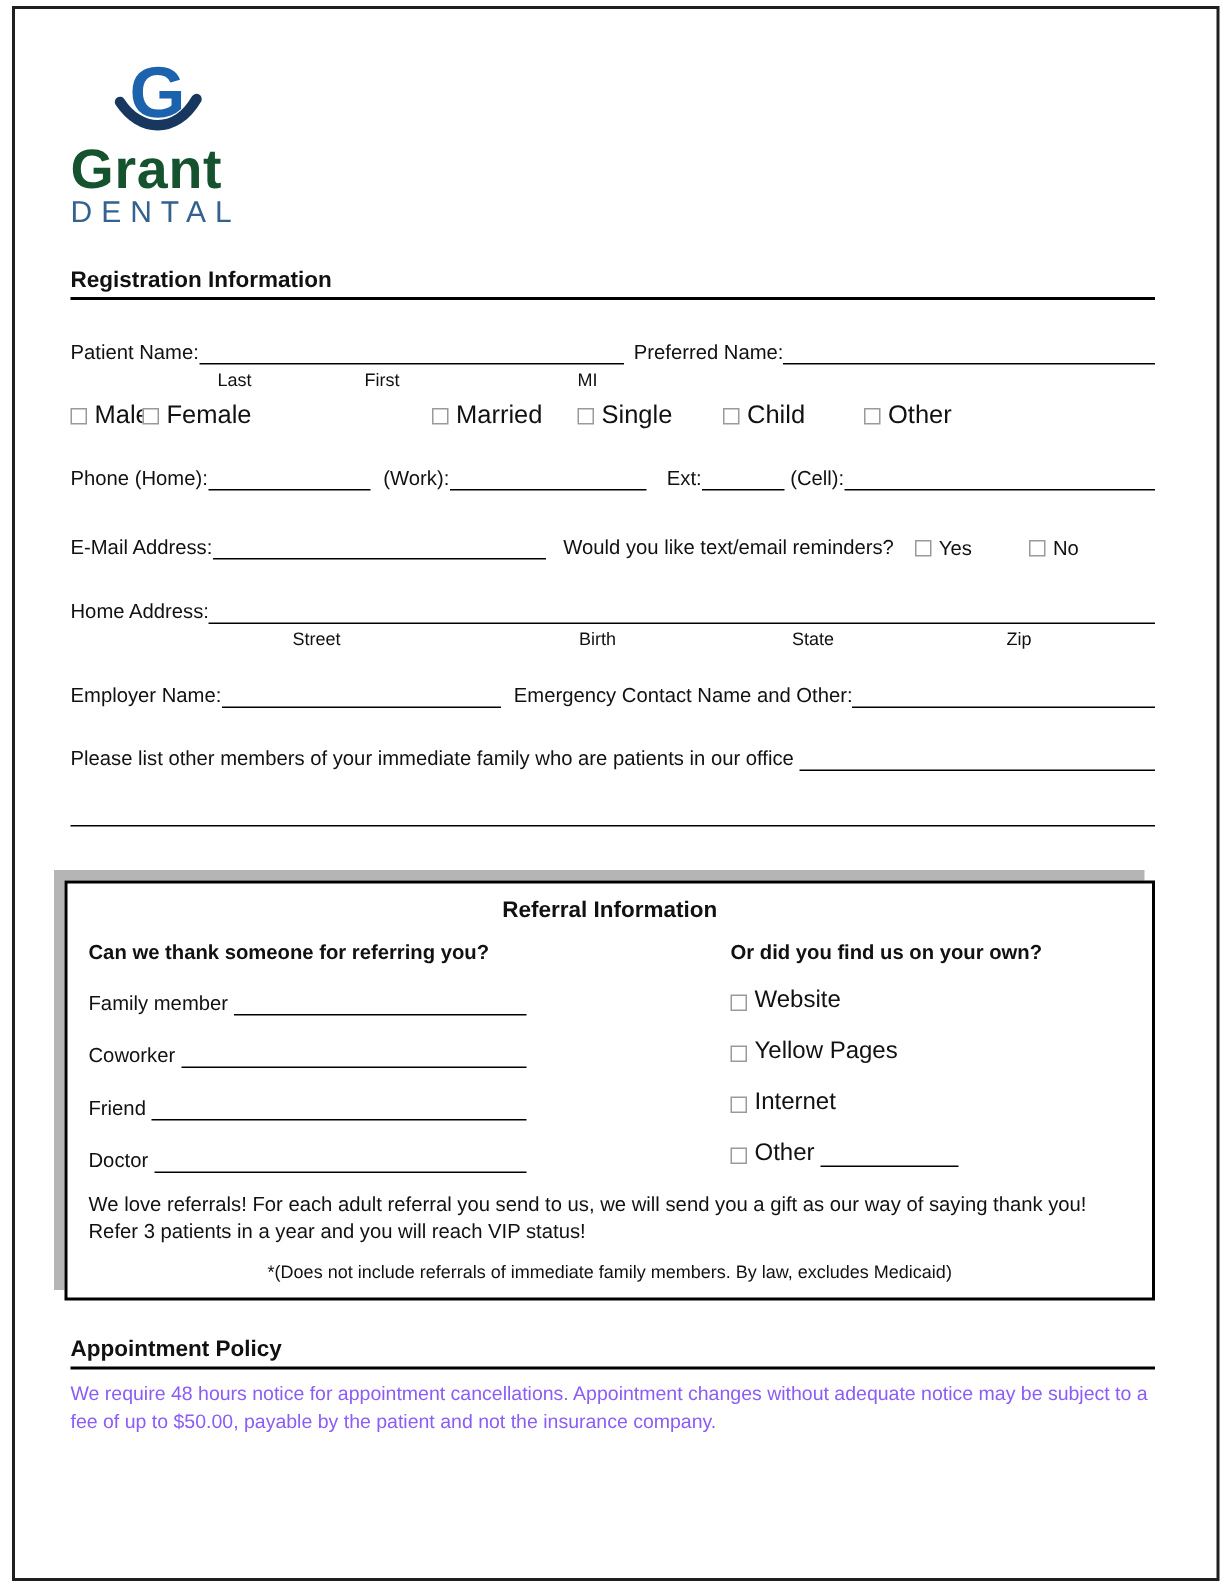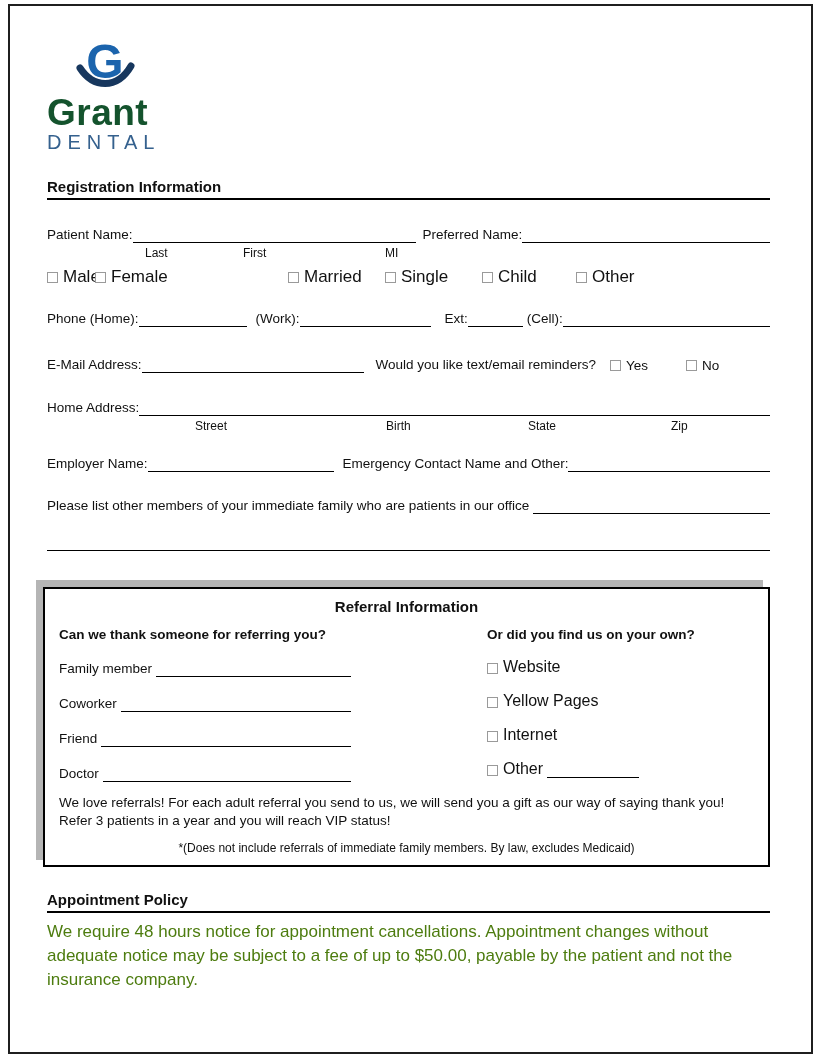--- a/index.html
+++ b/index.html
@@ -59,7 +59,7 @@
   .ref-disc { font-size:12px; margin-top:11px;text-align:center; }
 
   
-  .policy-body { font-size:17px; margin-top:7px; line-height:1.4; color:#4d7c0f; }
+  .policy-body { font-size:13px; margin-top:7px; line-height:1.4; color:#8b5cf6; }
 </style>
 </head>
 <body>

